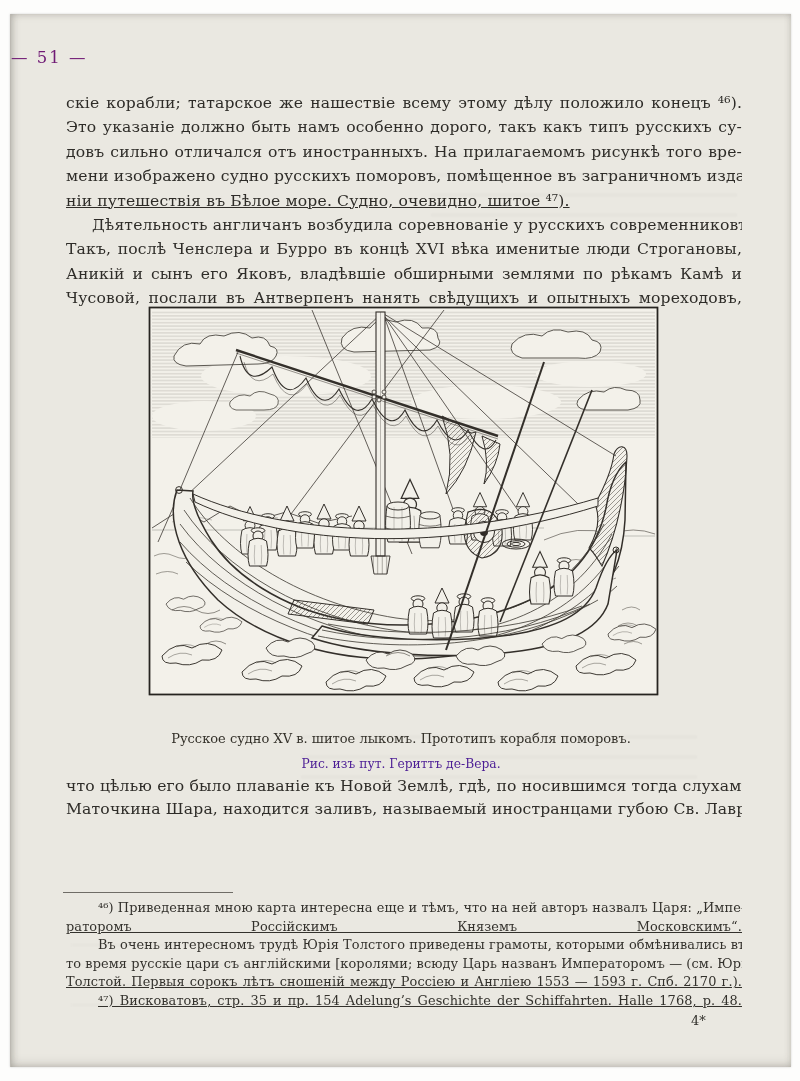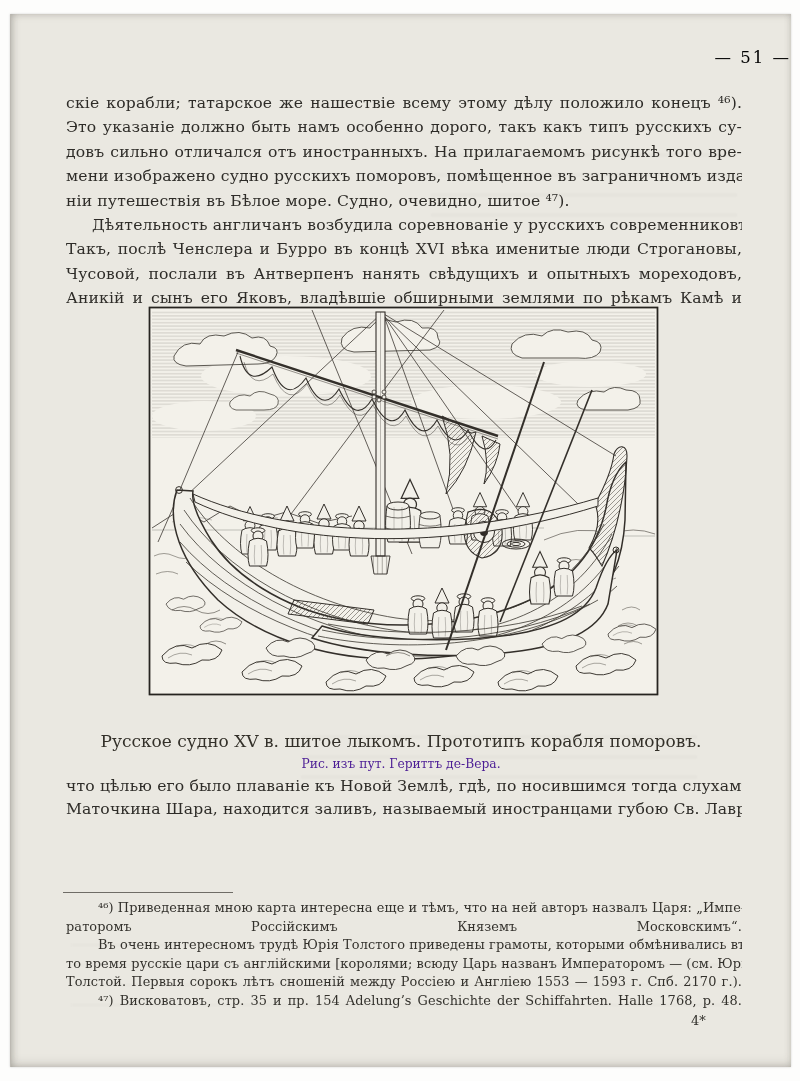--- a/index.html
+++ b/index.html
@@ -20,7 +20,7 @@
   }
   .pageno{
     position:absolute;left:0;top:34px;width:100%;
-    text-align:right;font-size:16.5px;letter-spacing:2px;color:#000000;
+    text-align:left;font-size:16.5px;letter-spacing:2px;color:#701a75;
   }
   .flow{position:absolute;left:55px;width:676px;}
   .ln{

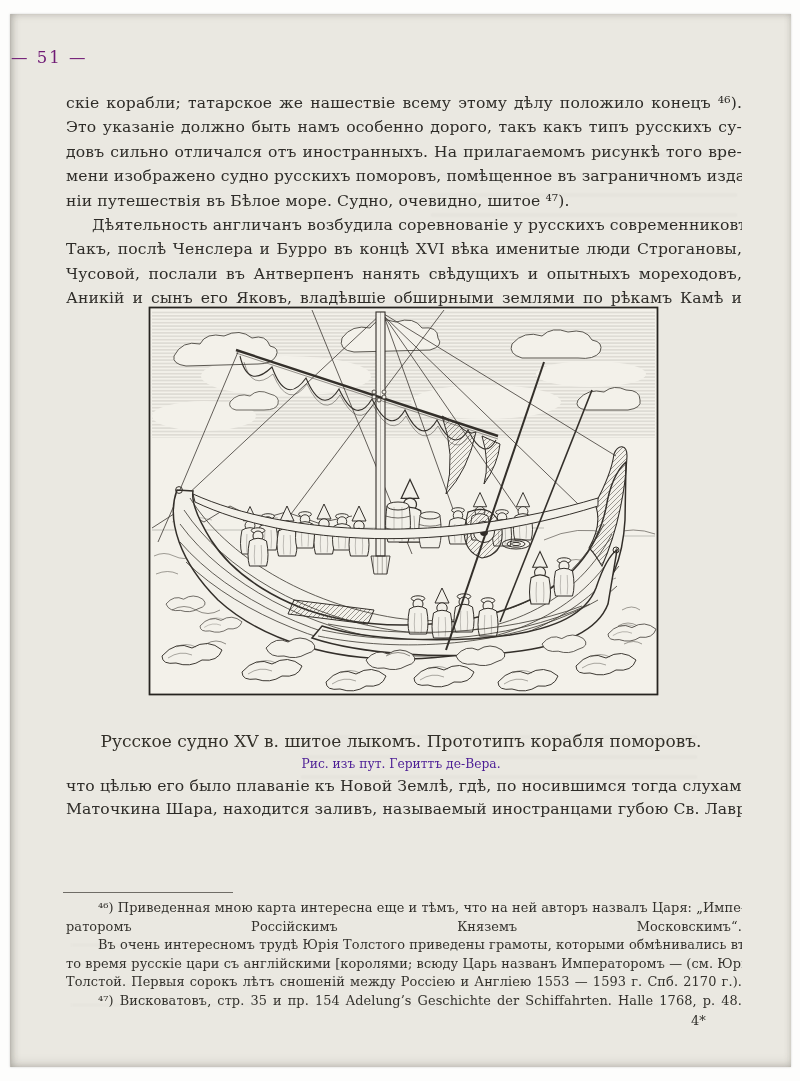--- a/index.html
+++ b/index.html
@@ -30,7 +30,7 @@
     letter-spacing:.15px;
   }
   .p3 .ln{height:23.2px;line-height:23.2px;}
-  .end{text-align-last:left;}
+  .end{text-align-last:left;text-decoration:underline;}
   .ind{text-indent:26px;}
   .find{text-indent:32px;}
   .fns{position:absolute;left:55px;width:676px;}

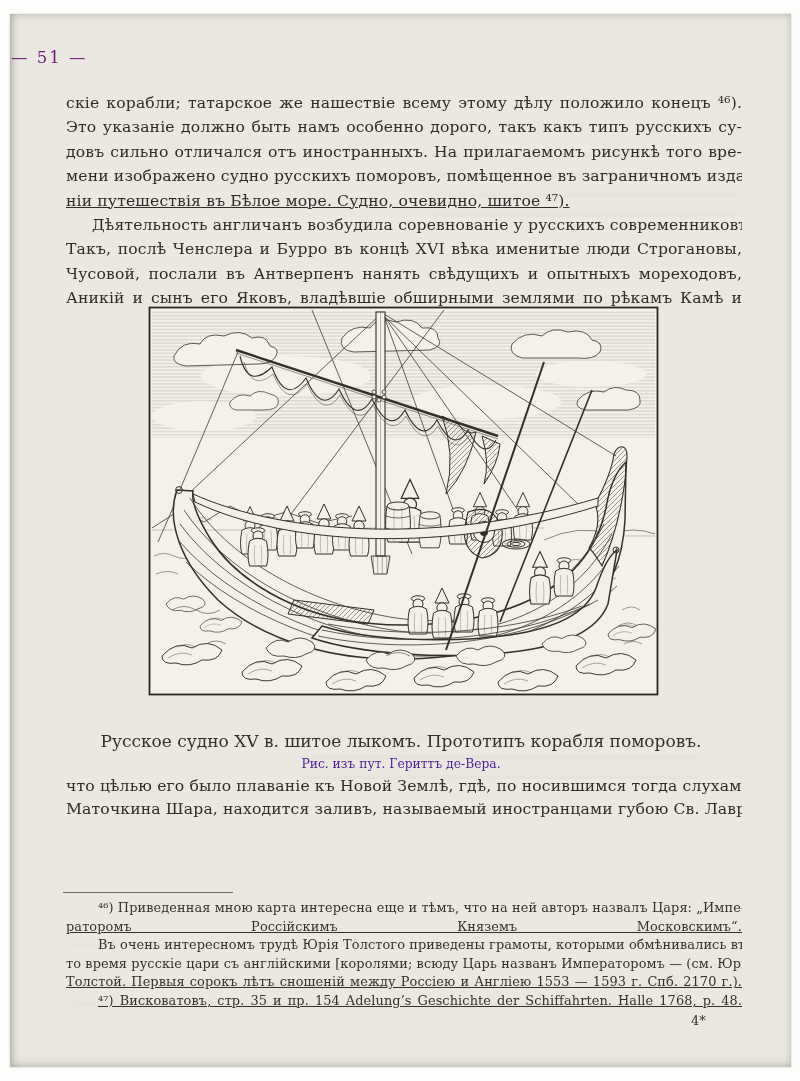--- a/index.html
+++ b/index.html
@@ -80,8 +80,8 @@
     <div class="ln end">ніи путешествія въ Бѣлое море. Судно, очевидно, шитое ⁴⁷).</div>
     <div class="ln ind">Дѣятельность англичанъ возбудила соревнованіе у русскихъ современниковъ.</div>
     <div class="ln">Такъ, послѣ Ченслера и Бурро въ концѣ XVI вѣка именитые люди Строгановы,</div>
+    <div class="ln">Аникій и сынъ его Яковъ, владѣвшіе обширными землями по рѣкамъ Камѣ и</div>
     <div class="ln">Чусовой, послали въ Антверпенъ нанять свѣдущихъ и опытныхъ мореходовъ,</div>
-    <div class="ln">Аникій и сынъ его Яковъ, владѣвшіе обширными землями по рѣкамъ Камѣ и</div>
   </div>
 
   <figure class="fig">

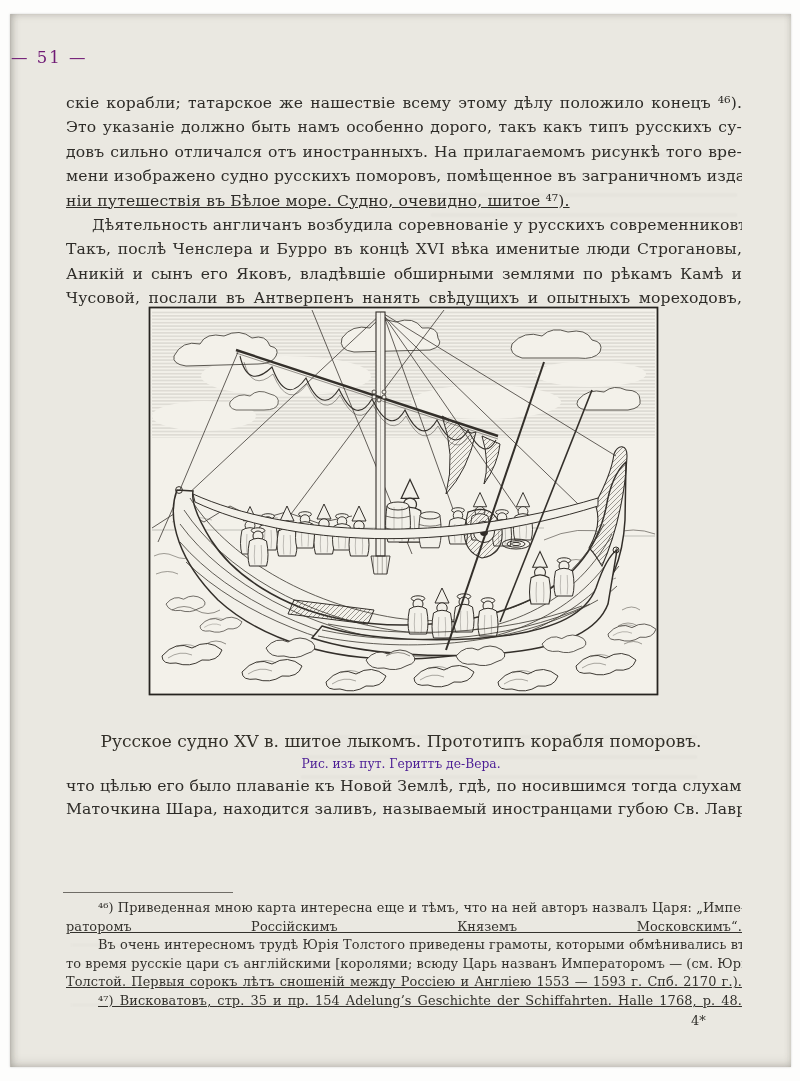--- a/index.html
+++ b/index.html
@@ -46,7 +46,7 @@
   }
   .cap{
     position:absolute;left:0;top:717px;width:100%;
-    text-align:center;font-size:17px;white-space:nowrap;color:#333029;
+    text-align:center;font-size:13px;white-space:nowrap;color:#333029;
   }
   .credit{
     position:absolute;left:0;top:699px;width:100%;

